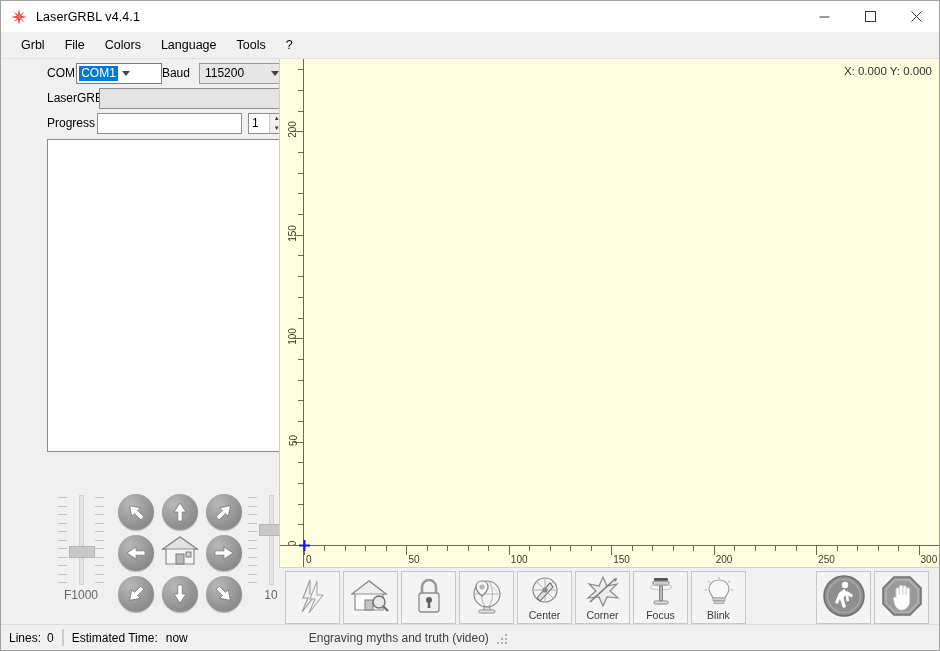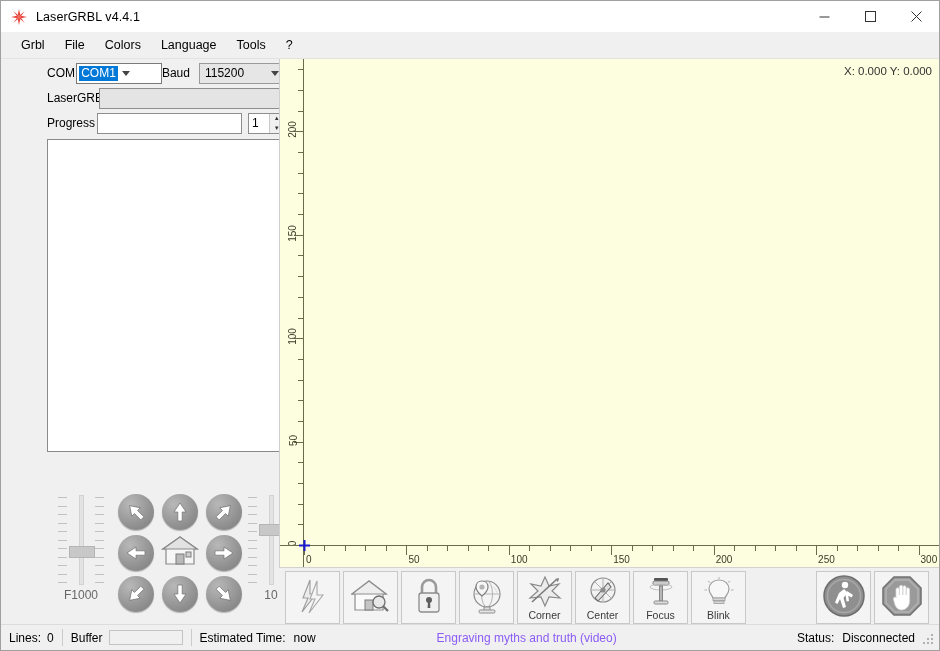--- a/index.html
+++ b/index.html
@@ -751,17 +751,6 @@
         <div class="tbtn haslabel">
           <span>
             <svg width="34" height="32" viewBox="0 0 34 32">
-              <path d="M17 1 L21 10 L31 8 L24 15 L32 22 L21 21 L17 30 L13 21 L2 22 L10 15 L3 8 L13 10 Z" fill="#ececec" stroke="#8a8a8a" stroke-width="1.2"></path>
-              <path d="M4 26 L28 4" stroke="#7a7a7a" stroke-width="1.6"></path>
-              <path d="M27 3 L31 2 L30 6 Z" fill="#7a7a7a"></path>
-            </svg>
-          </span>
-          <span class="tlabel">Corner</span>
-        </div>
-
-        <div class="tbtn haslabel">
-          <span>
-            <svg width="34" height="32" viewBox="0 0 34 32">
               <circle cx="17" cy="14" r="12" fill="#f2f2f2" stroke="#8a8a8a" stroke-width="1.2"></circle>
               <path d="M5 14 L29 14 M17 2 L17 26 M8.5 5.5 L25.5 22.5 M25.5 5.5 L8.5 22.5" stroke="#b0b0b0" stroke-width="1"></path>
               <path d="M9 22 L22 7 L25 11 L12 25 Z" fill="#e0e0e0" stroke="#6f6f6f" stroke-width="1.1"></path>
@@ -769,6 +758,17 @@
             </svg>
           </span>
           <span class="tlabel">Center</span>
+        </div>
+
+        <div class="tbtn haslabel">
+          <span>
+            <svg width="34" height="32" viewBox="0 0 34 32">
+              <path d="M17 1 L21 10 L31 8 L24 15 L32 22 L21 21 L17 30 L13 21 L2 22 L10 15 L3 8 L13 10 Z" fill="#ececec" stroke="#8a8a8a" stroke-width="1.2"></path>
+              <path d="M4 26 L28 4" stroke="#7a7a7a" stroke-width="1.6"></path>
+              <path d="M27 3 L31 2 L30 6 Z" fill="#7a7a7a"></path>
+            </svg>
+          </span>
+          <span class="tlabel">Corner</span>
         </div>
 
 

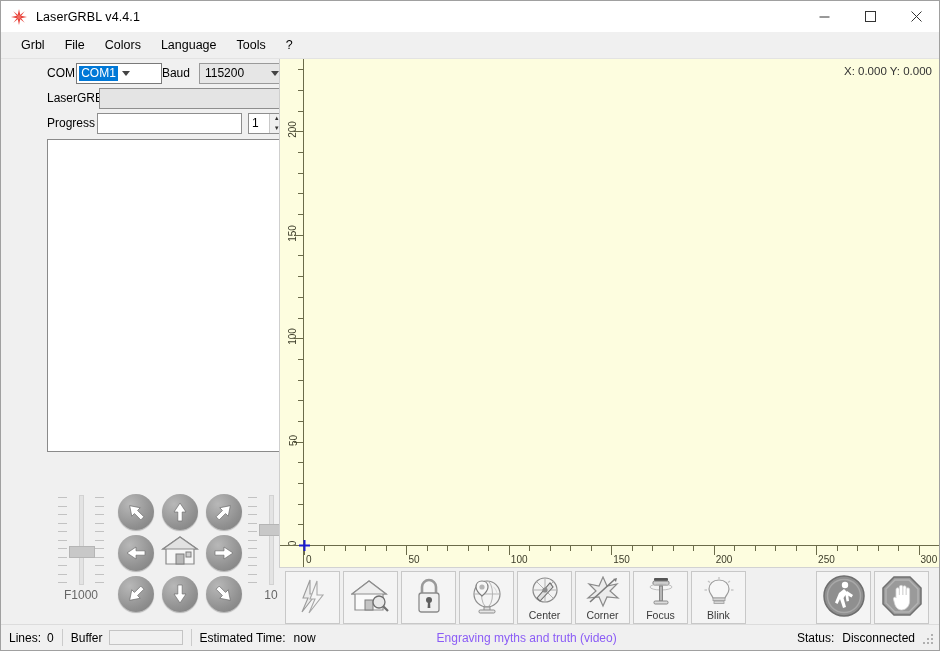--- a/index.html
+++ b/index.html
@@ -838,10 +838,6 @@
       <span style="margin-left:6px">0</span>
     </div>
     <div class="sb-div"></div>
-    <div class="sb-sec">
-      <span>Buffer</span>
-      <span class="sb-bar"></span>
-    </div>
     <div class="sb-div"></div>
     <div class="sb-sec">
       <span>Estimated Time:</span>

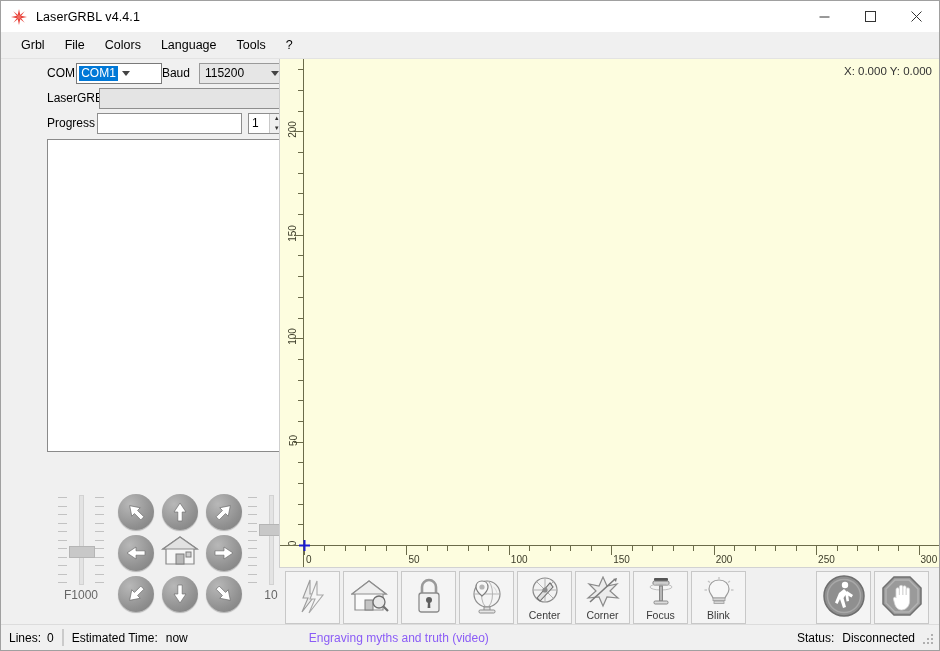--- a/index.html
+++ b/index.html
@@ -319,7 +319,7 @@
     border: 1px solid #c4c4c4;
     margin-left: 6px;
   }
-  #sb-link { color: #8b5cf6; text-decoration: none; }
+  #sb-link { color: #404040; text-decoration: none; }
   #grip { width: 13px; height: 13px; margin-right: 3px; position: relative; }
   #grip i {
     position: absolute; width: 2px; height: 2px; background: #b0b0b0;

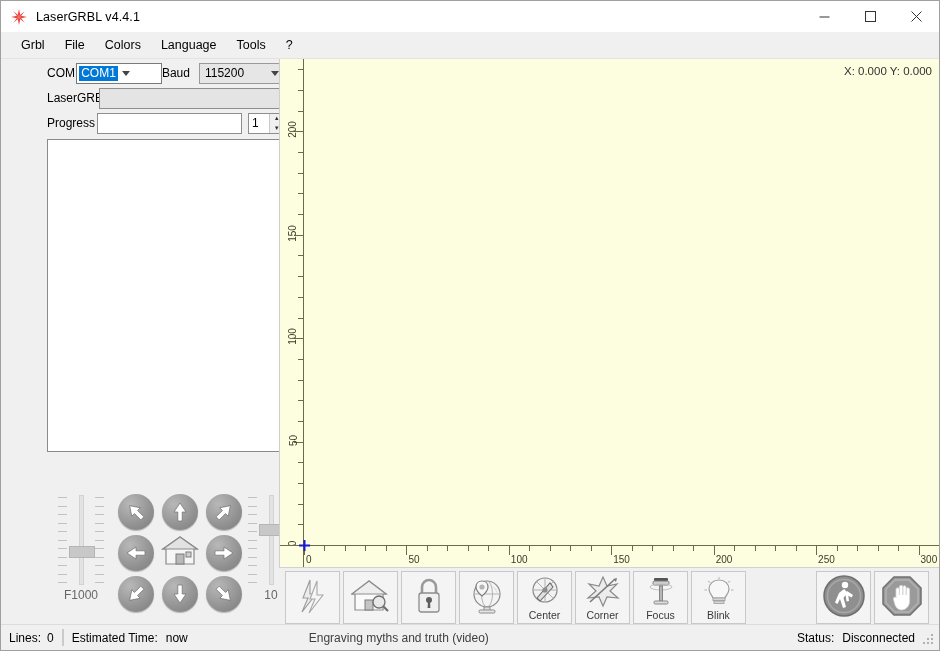--- a/index.html
+++ b/index.html
@@ -846,10 +846,6 @@
     <div class="sb-sec" style="margin-left:105px">
       <a id="sb-link" href="#">Engraving myths and truth (video)</a>
     </div>
-    <div class="sb-sec" style="margin-left:auto">
-      <span>Status:</span>
-      <span style="margin-left:8px">Disconnected</span>
-    </div>
     <div id="grip">
       <i style="left:8px;top:3px"></i>
         <i style="left:4px;top:7px"></i>

